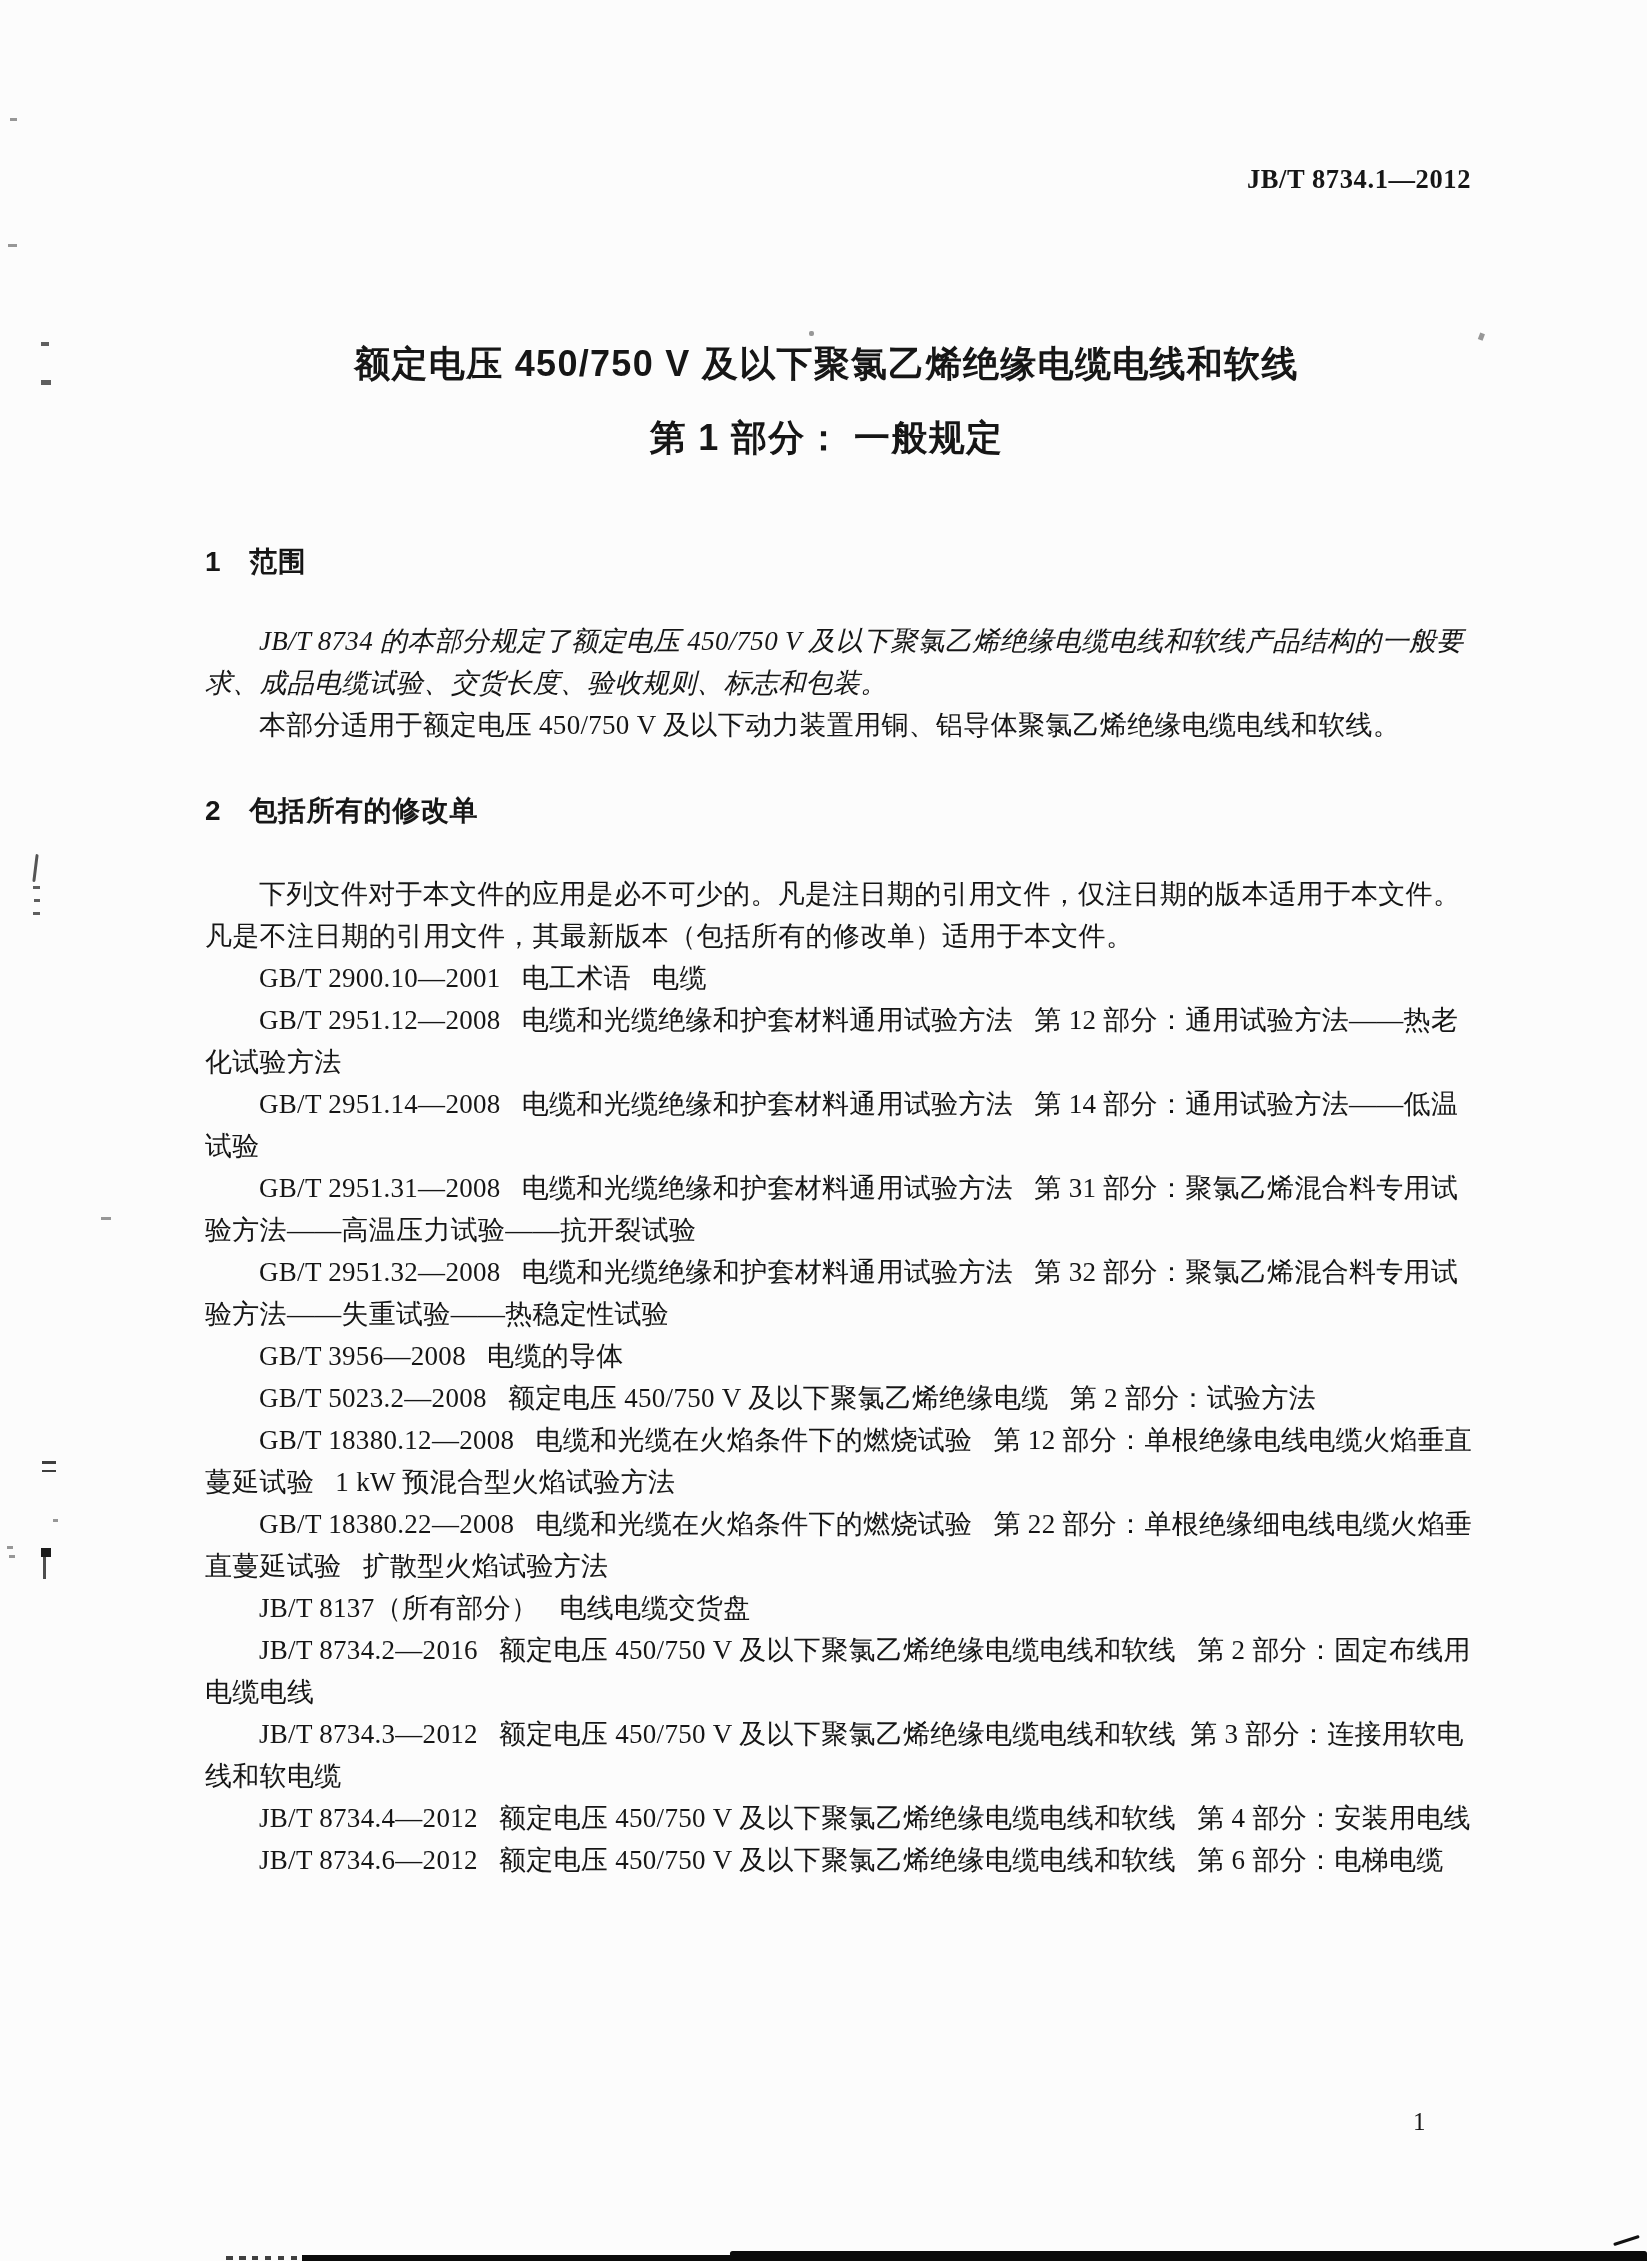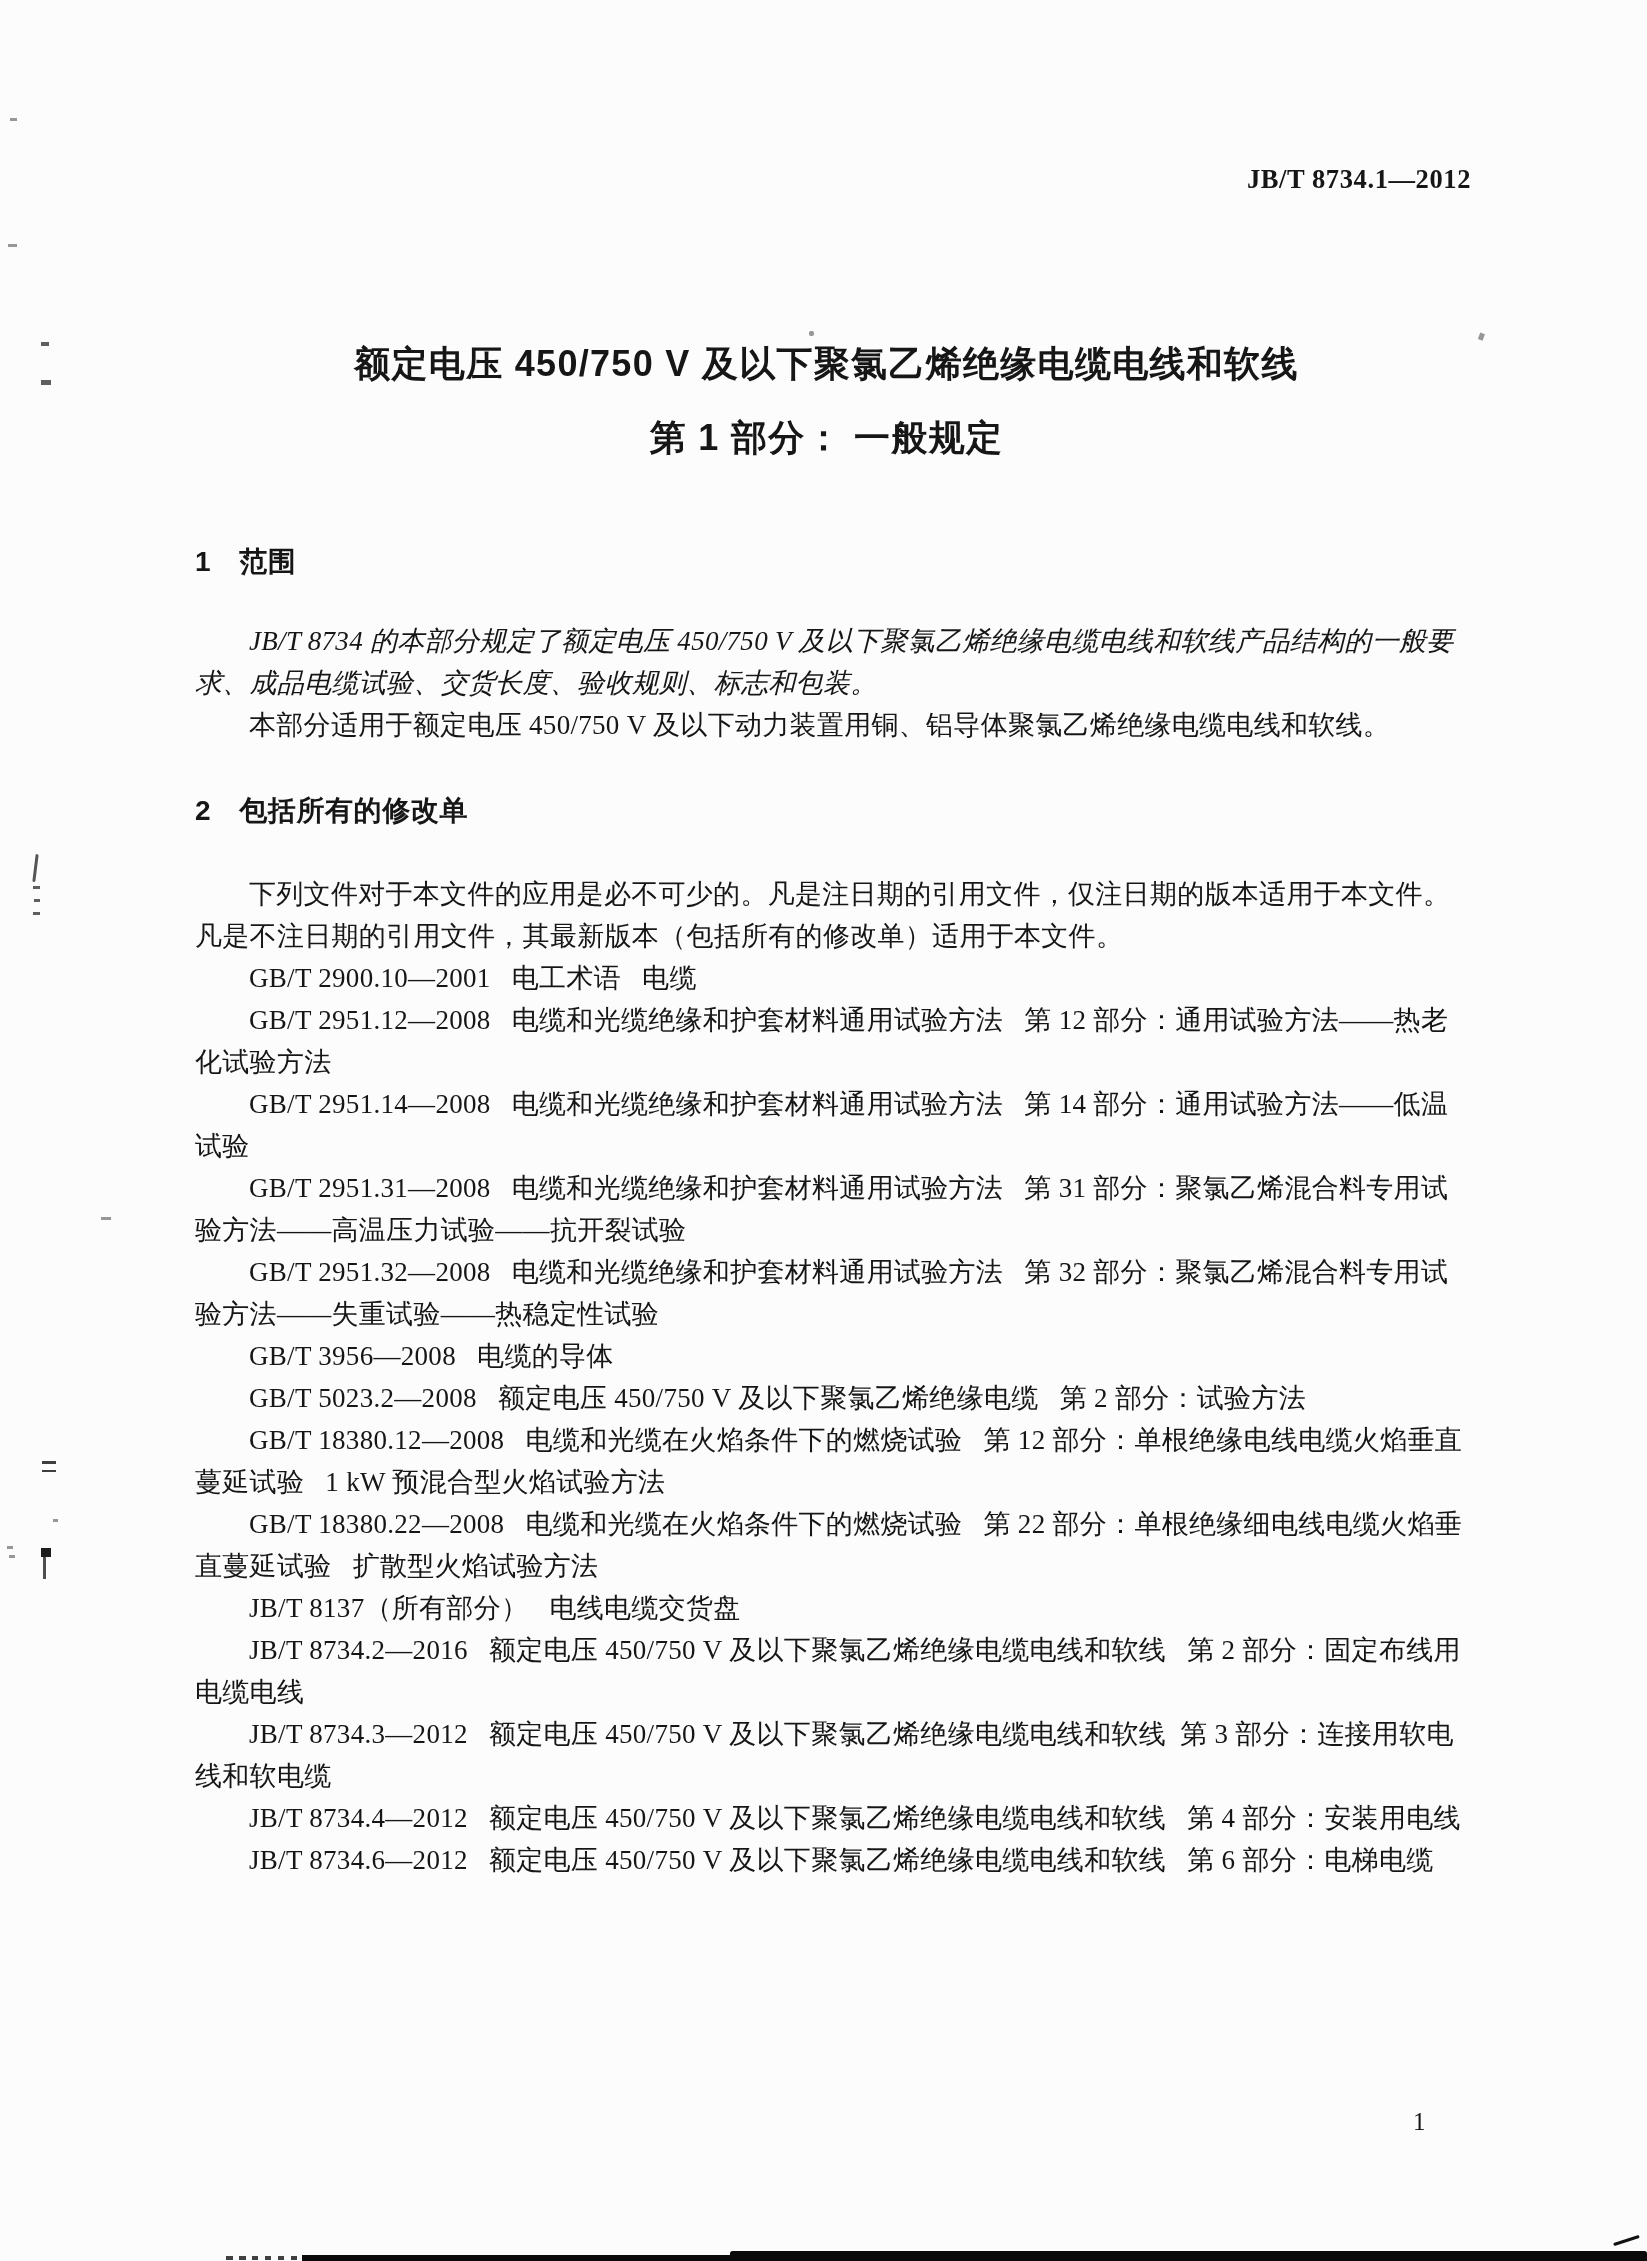--- a/index.html
+++ b/index.html
@@ -36,7 +36,7 @@
   }
   .content {
     position: absolute;
-    left: 195px;
+    left: 205px;
     top: 541px;
     width: 1269px;
   }

